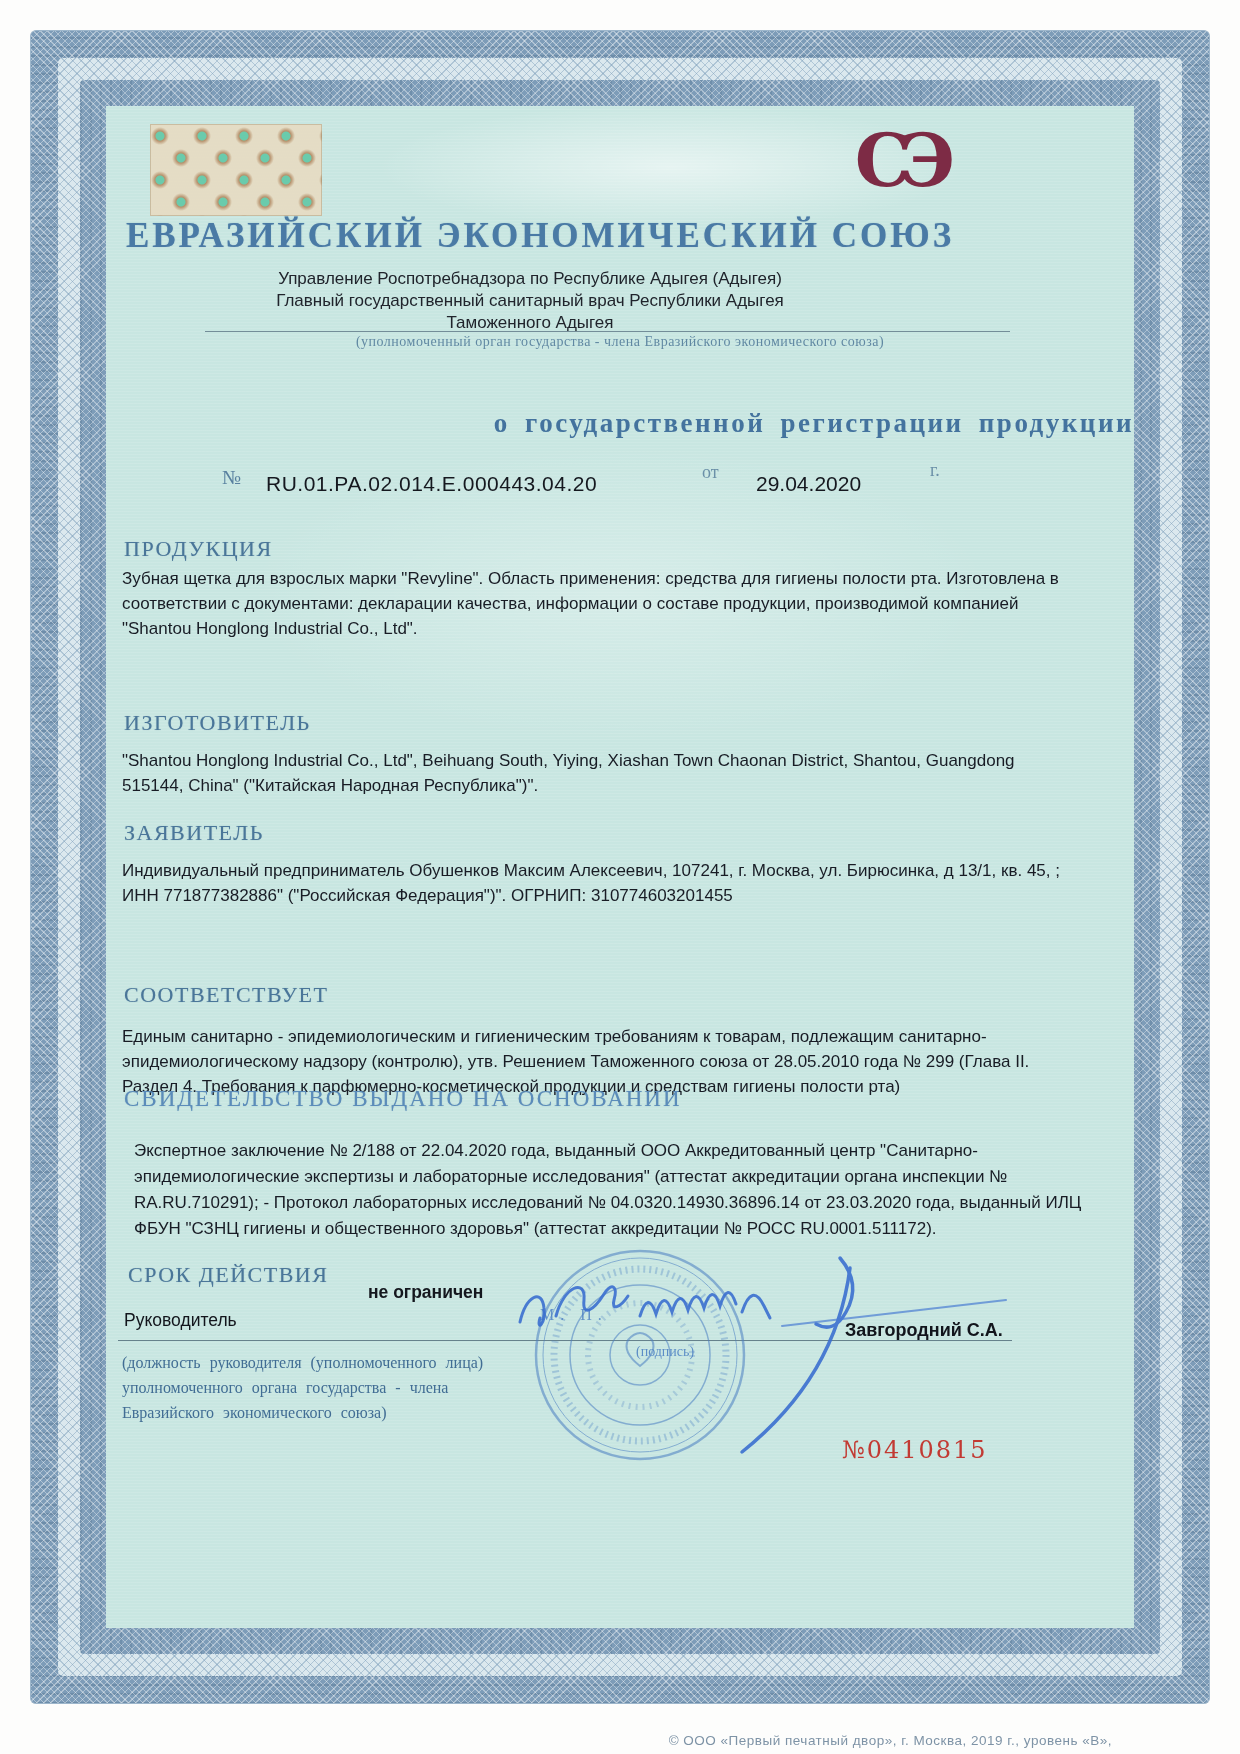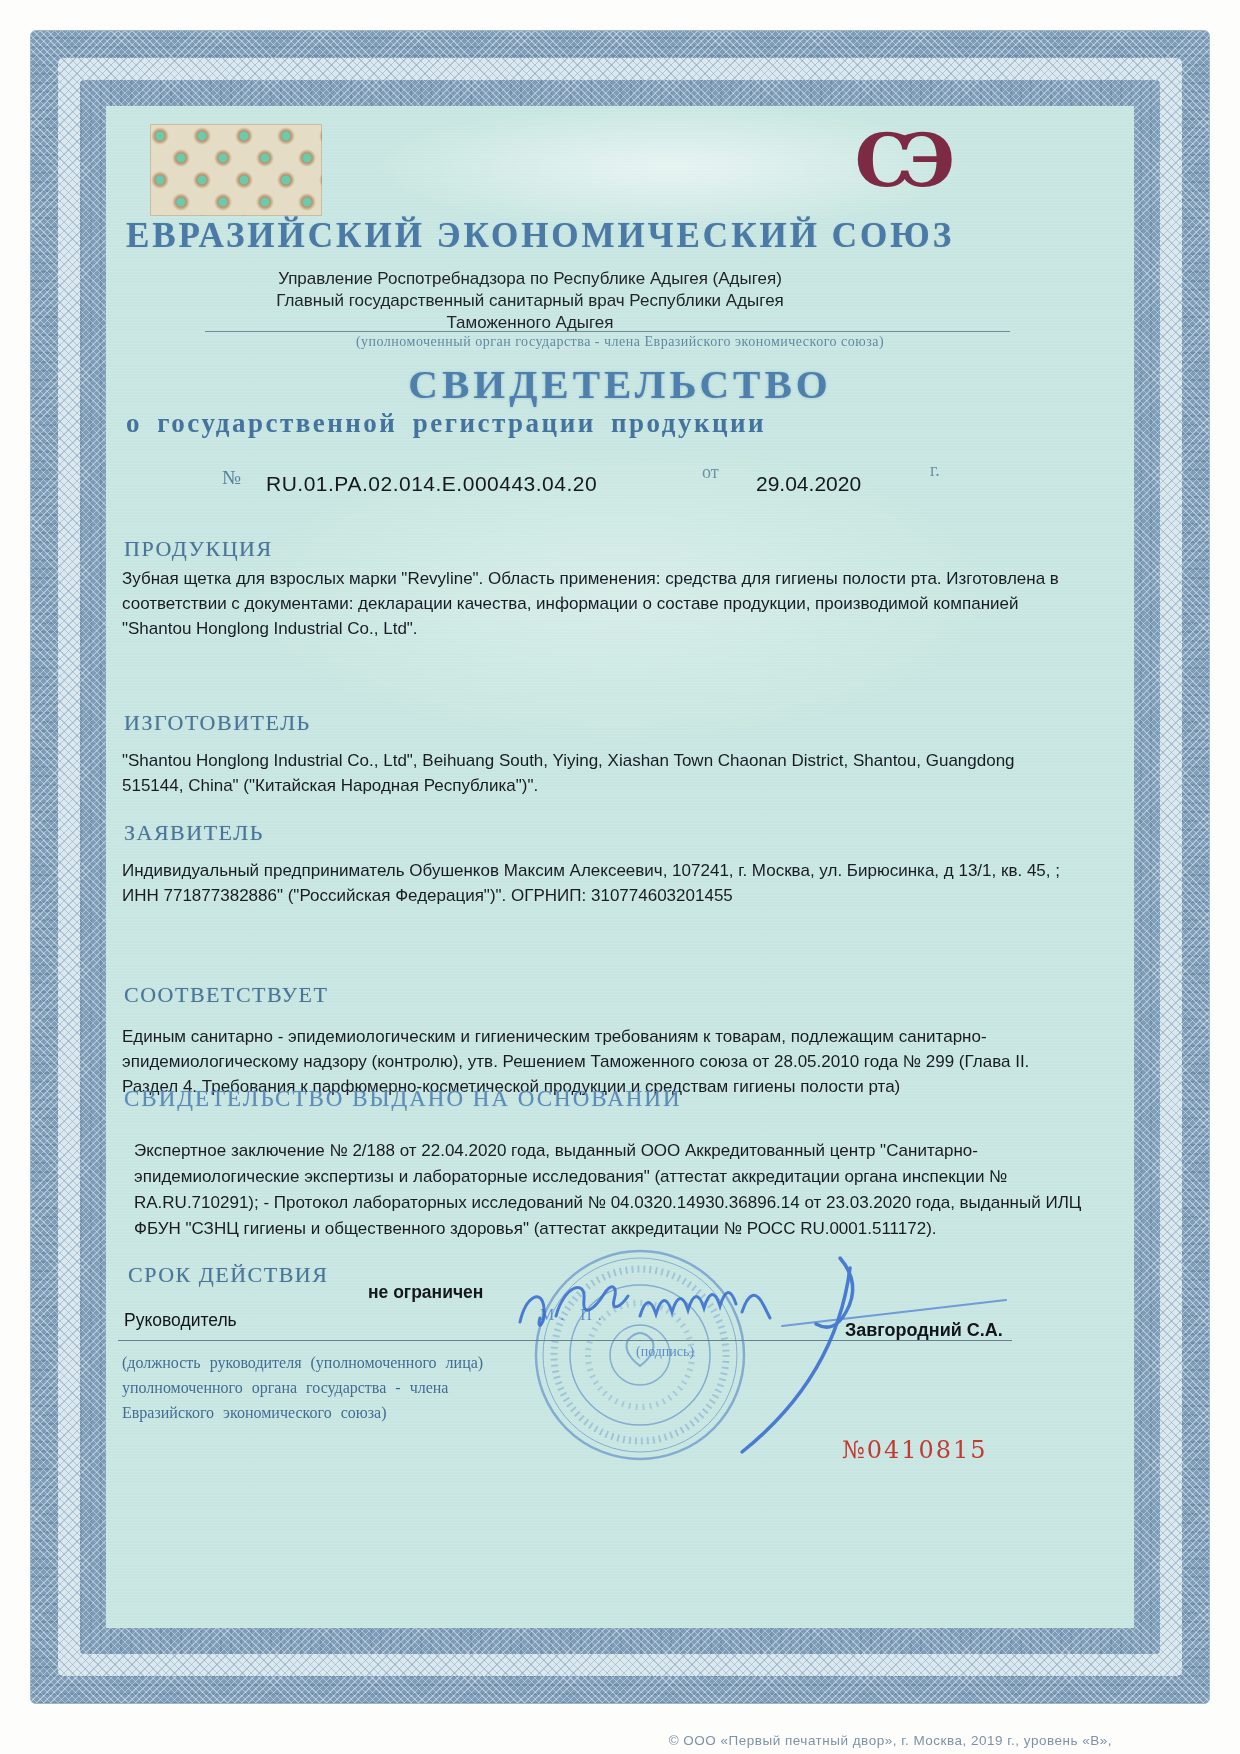--- a/index.html
+++ b/index.html
@@ -175,7 +175,6 @@
   <div class="rule-thin"></div>
   <div class="authority-caption">(уполномоченный орган государства - члена Евразийского экономического союза)</div>
 
-  <div class="cert-title">СВИДЕТЕЛЬСТВО</div>
   <div class="cert-subtitle">о государственной регистрации продукции</div>
 
   <div class="no-label">№</div>

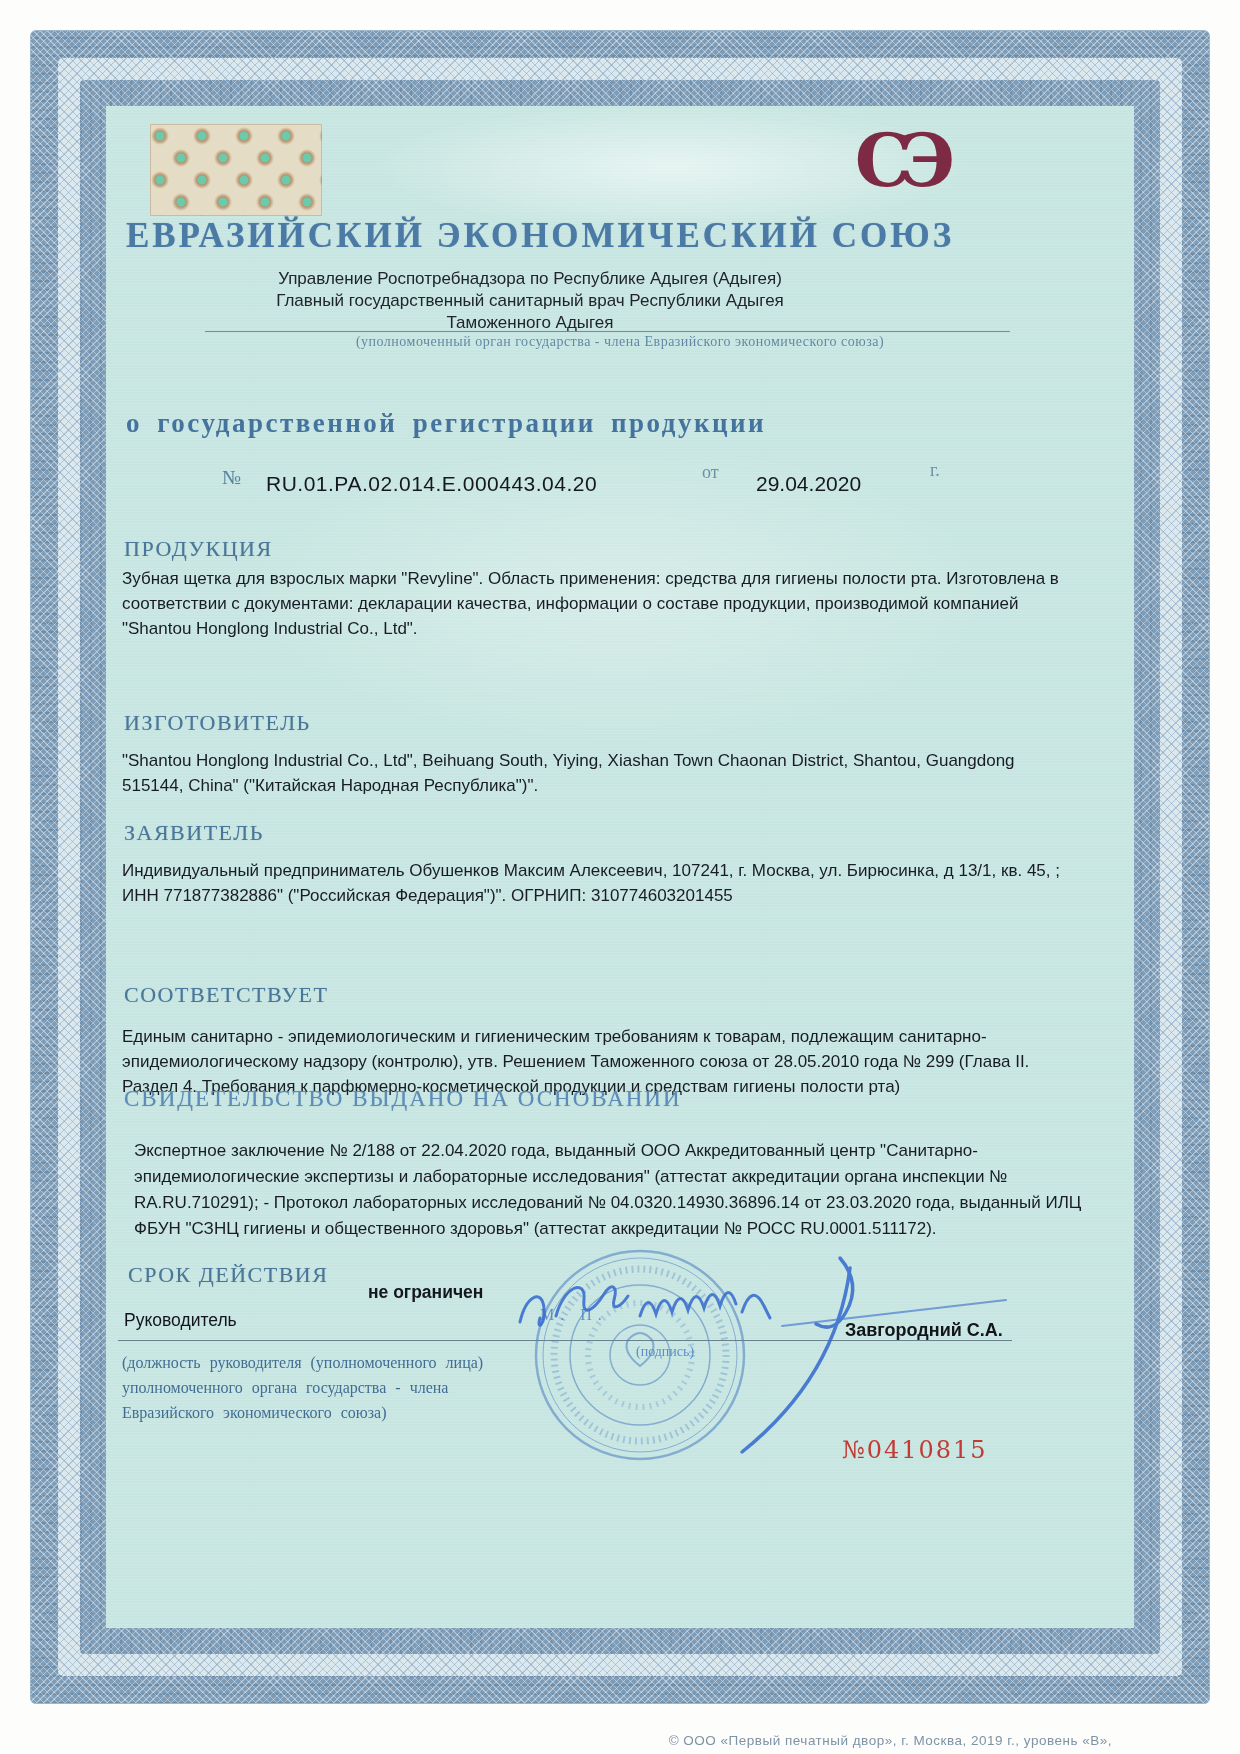--- a/index.html
+++ b/index.html
@@ -90,9 +90,9 @@
     text-shadow:0 0 3px rgba(110,160,200,.55);
   }
   .cert-subtitle{
-    position:absolute;left:106px;top:408px;width:1028px;text-align:left;
+    position:absolute;left:106px;top:408px;width:1028px;text-align:right;
     font-family:"Liberation Serif","DejaVu Serif",serif;font-weight:bold;
-    font-size:27px;color:#44739e;letter-spacing:2.5px;word-spacing:6px;margin-left:20px;
+    font-size:27px;color:#44739e;letter-spacing:2.5px;word-spacing:6px;
   }
   
   .no-label{position:absolute;left:222px;top:466px;

